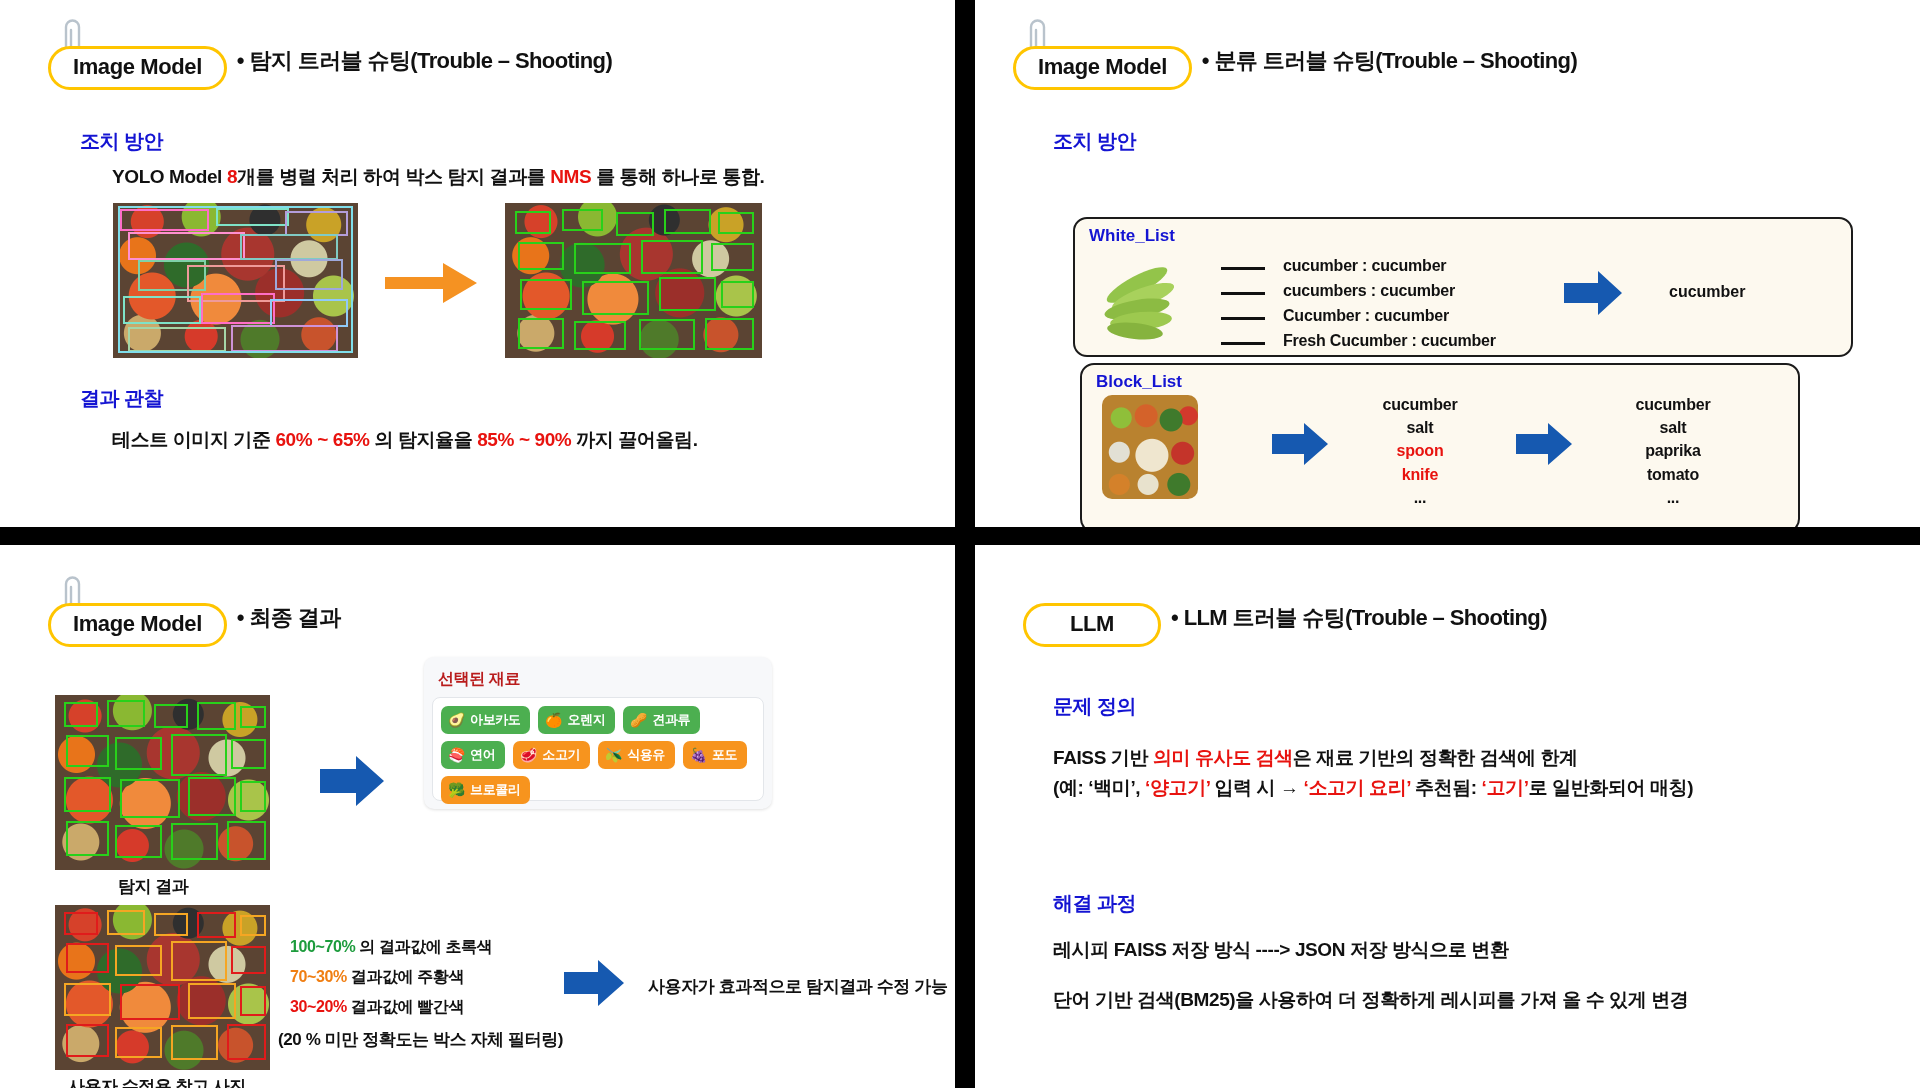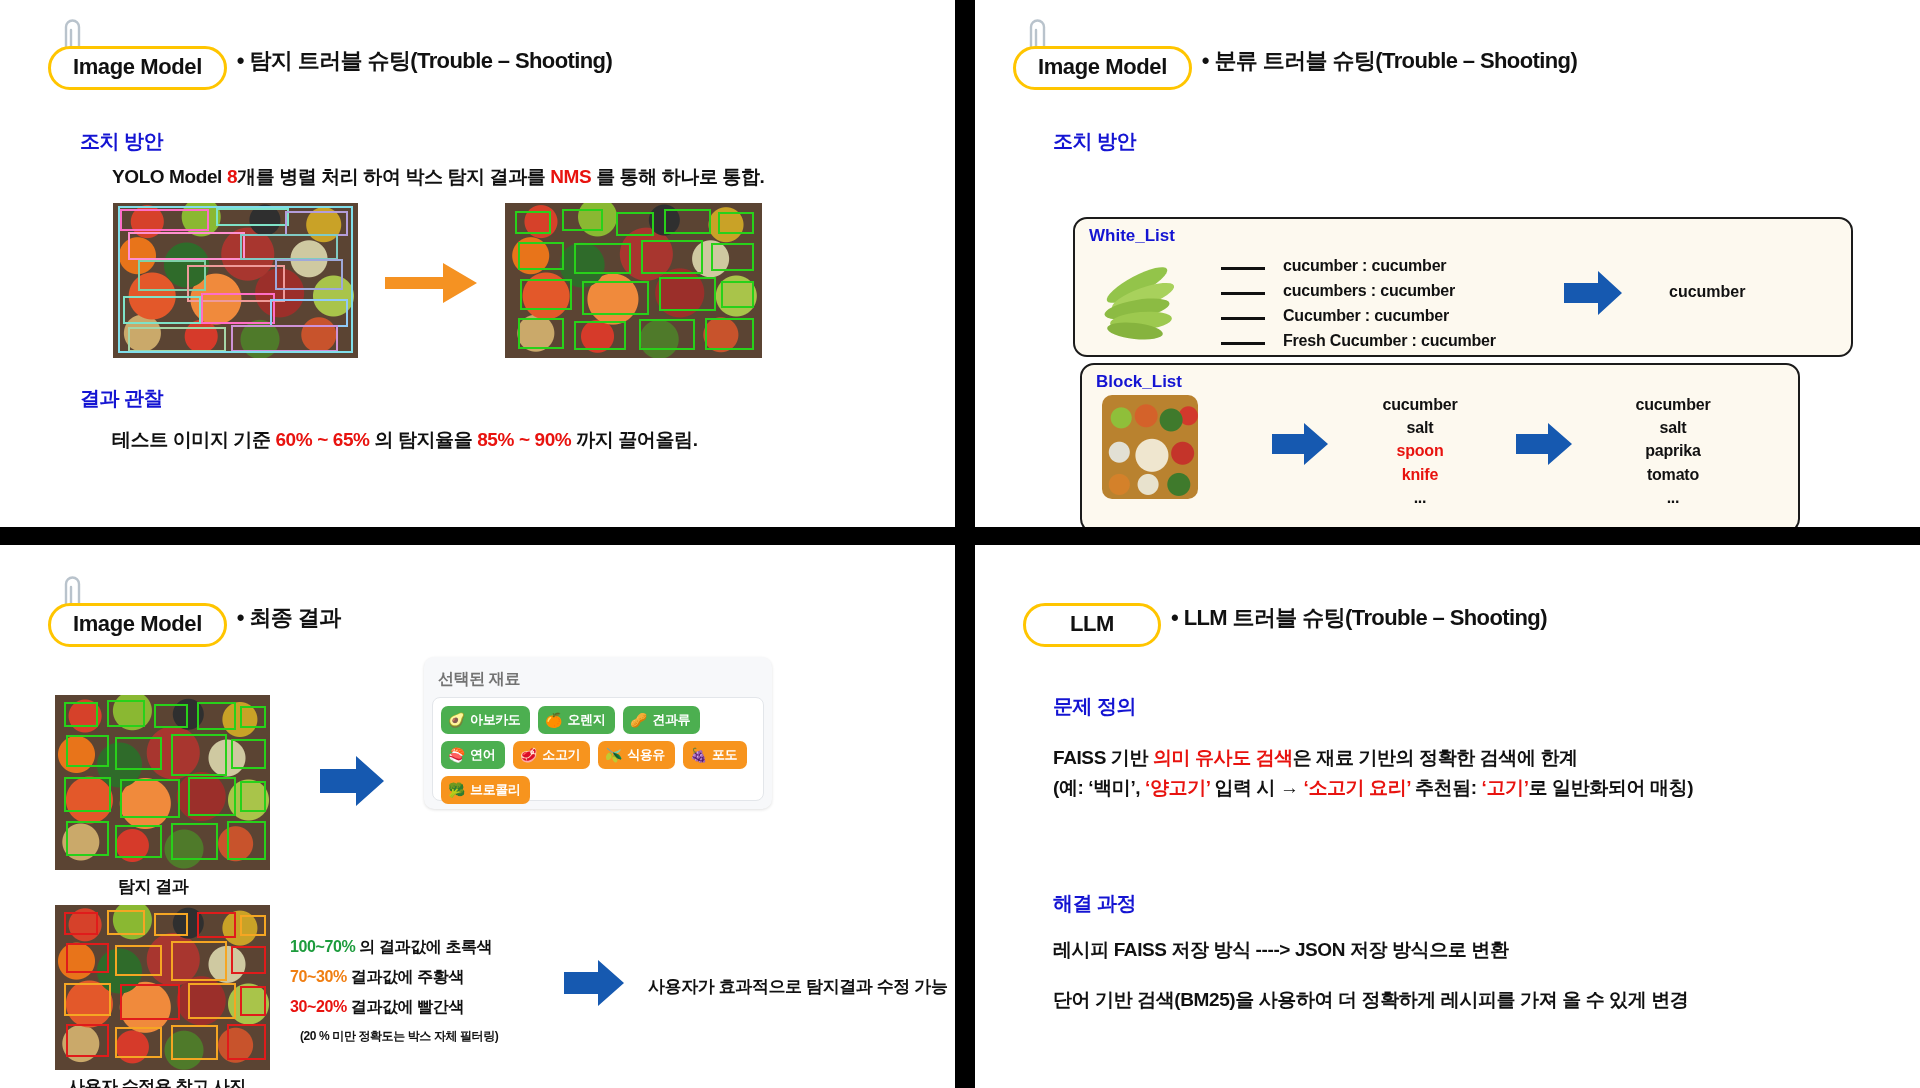--- a/index.html
+++ b/index.html
@@ -185,7 +185,7 @@
   .ing-panel-title {
     position: absolute;
     left: 14px; top: 12px;
-    font-size: 16px; font-weight: 700; color: #737373;
+    font-size: 16px; font-weight: 700; color: #b91c1c;
     letter-spacing: -0.4px;
   }
   .ing-inner {

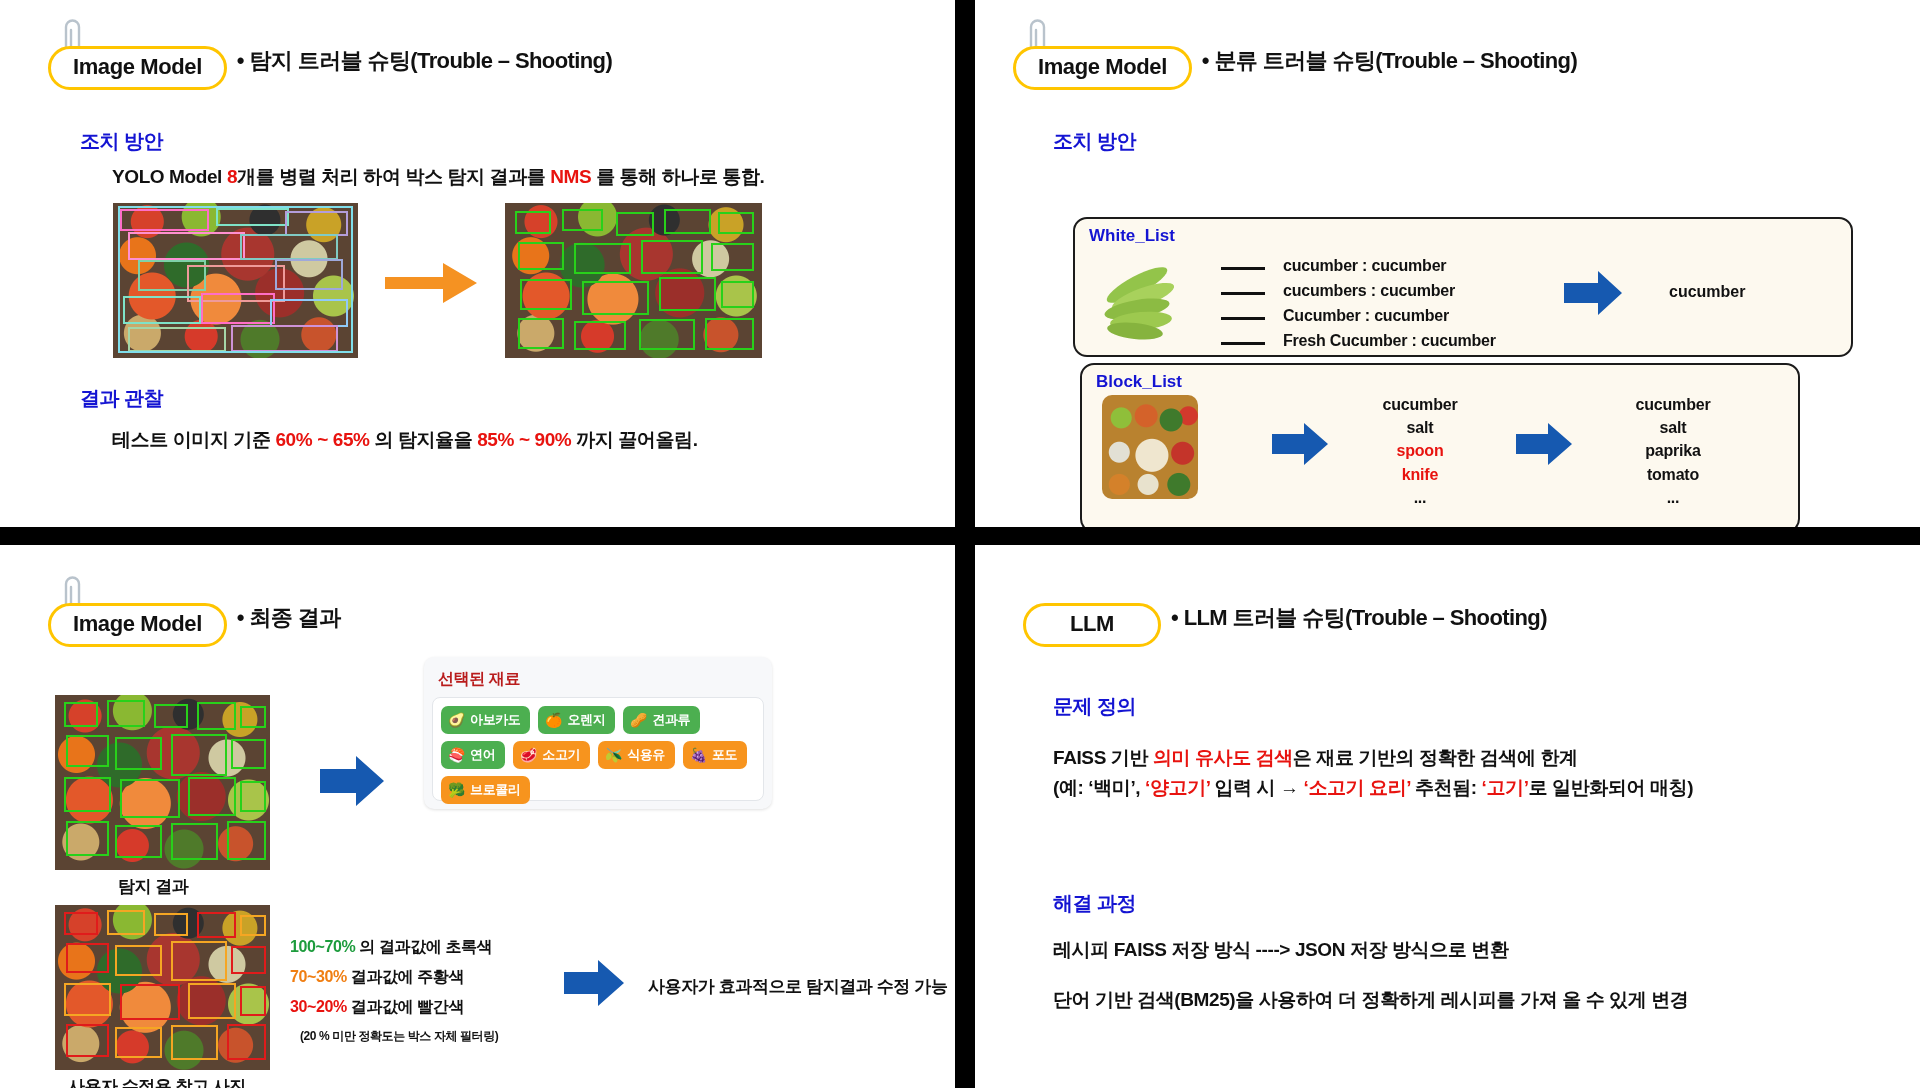--- a/index.html
+++ b/index.html
@@ -491,7 +491,7 @@
     <div class="legend-line" style="left:290px; top:452px;">
       <span class="red">30~20%</span><span> 결과값에 빨간색</span>
     </div>
-    <div class="legend-line" style="left:300px; top:483px; font-size:12px;">(20 % 미만 정확도는 박스 자체 필터링)</div>
+    <div class="legend-line" style="left:278px; top:483px; font-size:17px;">(20 % 미만 정확도는 박스 자체 필터링)</div>
 
     <svg class="arrow-blue" style="left:562px; top:412px; width:64px; height:52px;" viewBox="0 0 64 52">
       <path d="M2 15 L36 15 L36 3 L62 26 L36 49 L36 37 L2 37 Z" fill="#1659B0"></path>

